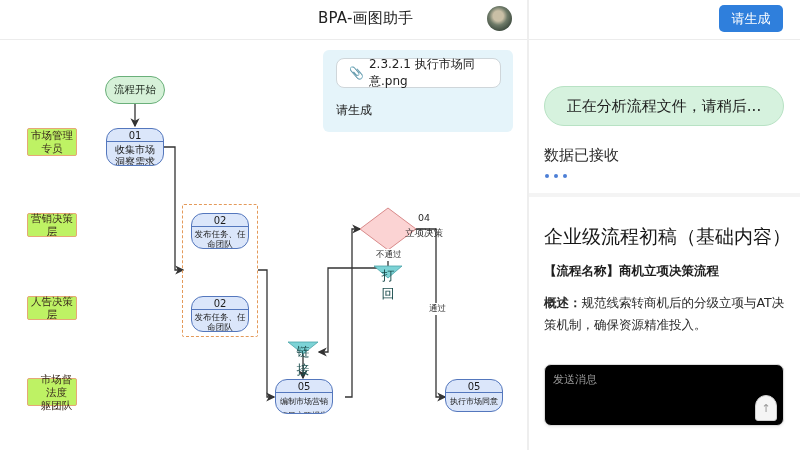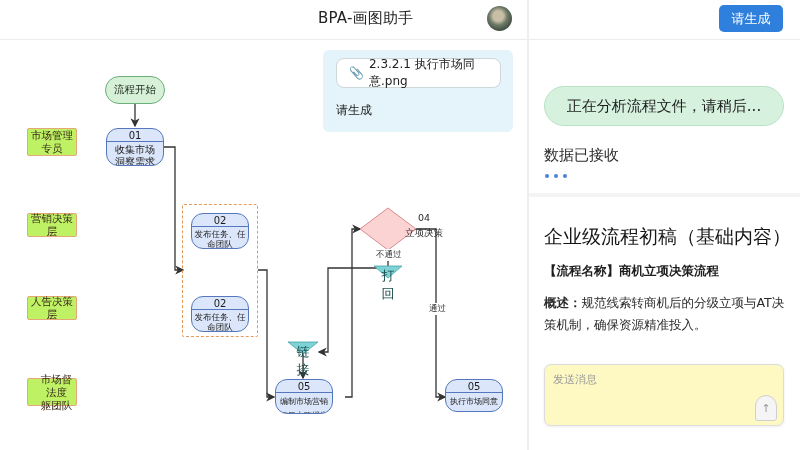--- a/index.html
+++ b/index.html
@@ -52,7 +52,7 @@
   .doc-summary { position: absolute; left: 15px; top: 292px; width: 250px; font-size: 12.5px; line-height: 22px; color: #2a2a2a; }
   .doc-summary b { font-weight: bold; }
   .msg-box { position: absolute; left: 15px; top: 364px; width: 240px; height: 62px; border: 1px solid #dcdcdc; border-radius: 7px;
-             background: #fef9c3; box-shadow: 0 1px 3px rgba(0,0,0,0.08); }
+             background: #000000; box-shadow: 0 1px 3px rgba(0,0,0,0.08); }
   .msg-input { position: absolute; left: 8px; top: 8px; width: 190px; border: none; outline: none; font-size: 11px; color: #888; background: transparent;
                font-family: "DejaVu Sans", sans-serif; }
   .msg-input::placeholder { color: #9a9a9a; }

